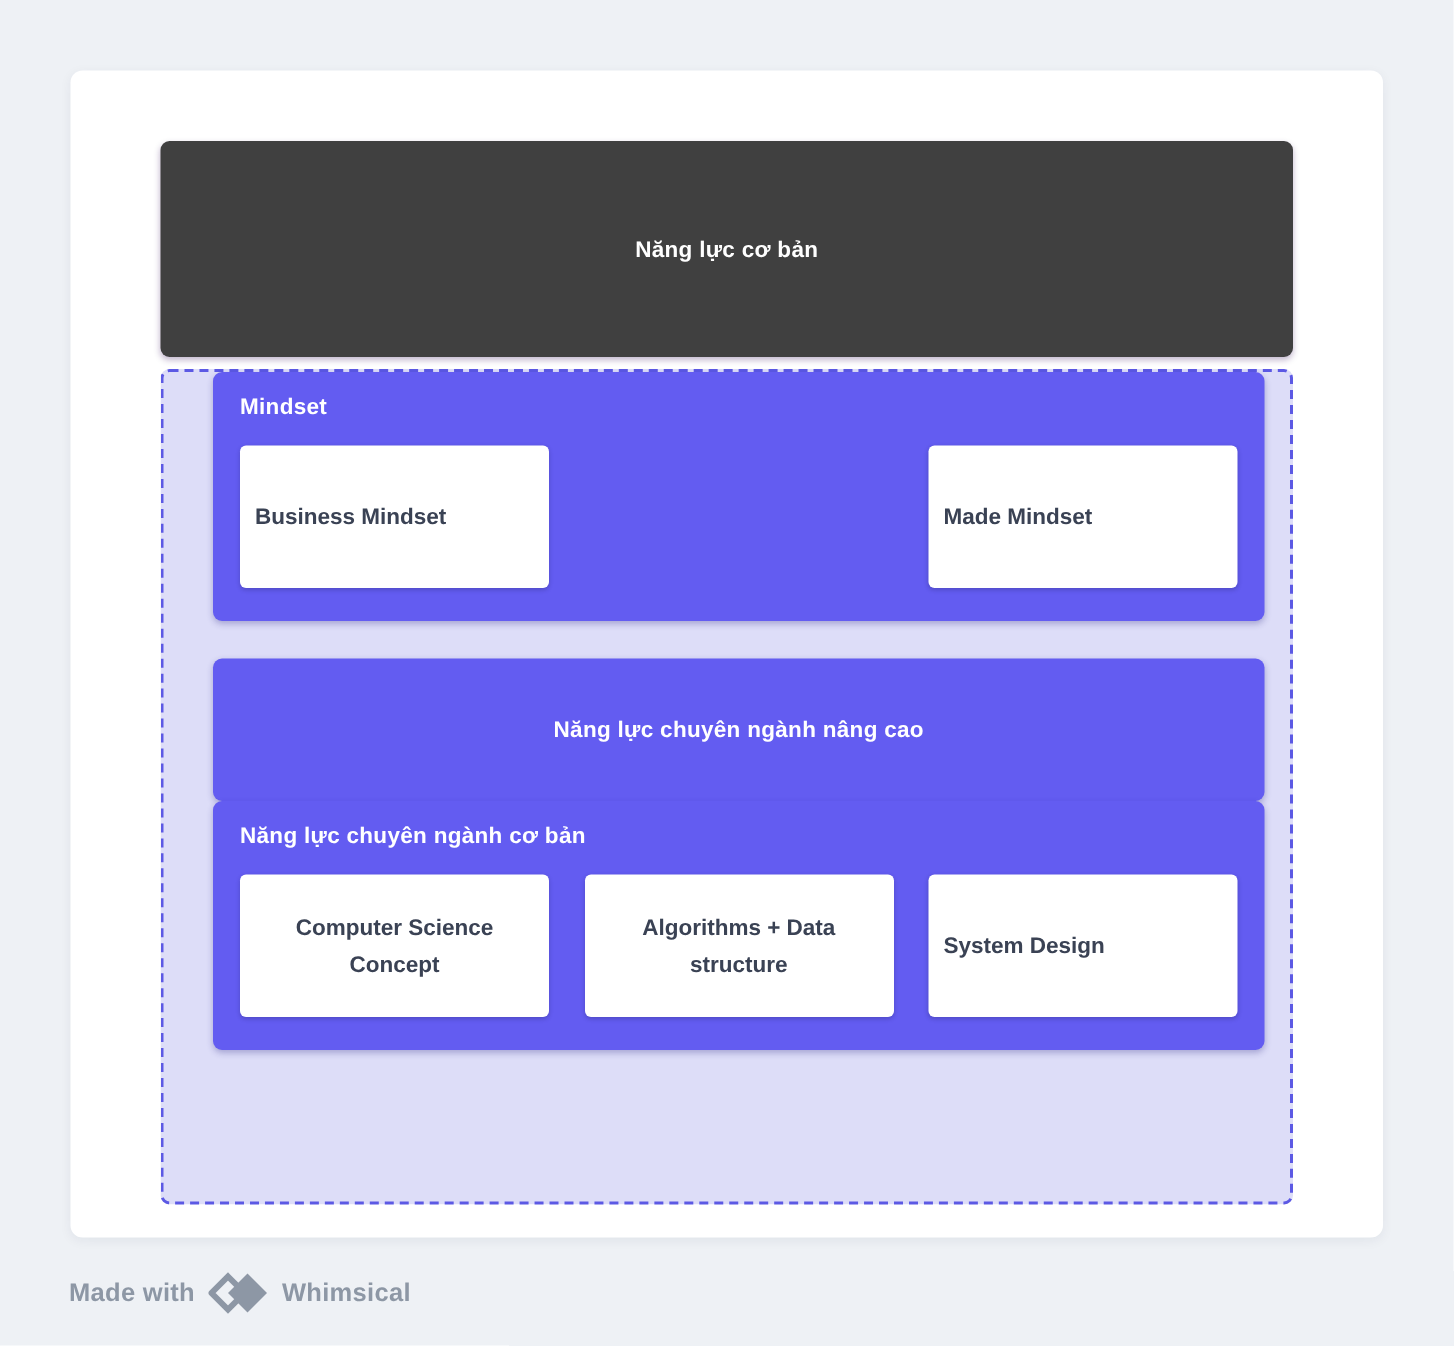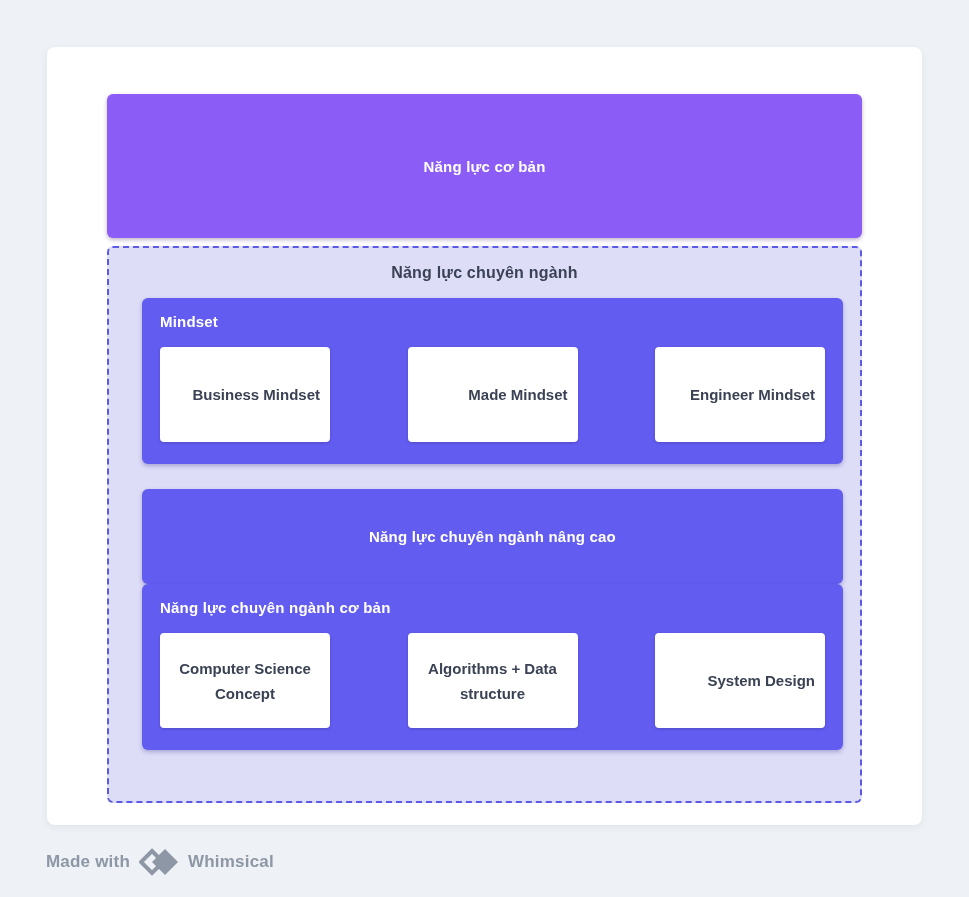--- a/index.html
+++ b/index.html
@@ -22,7 +22,7 @@
     position: absolute;
     left: 60px; top: 47px;
     width: 755px; height: 144px;
-    background: #8b5cf6;
+    background: #404040;
     border-radius: 6px;
     box-shadow: 0 2px 4px rgba(50,10,90,0.30);
     display: flex; align-items: center; justify-content: center;

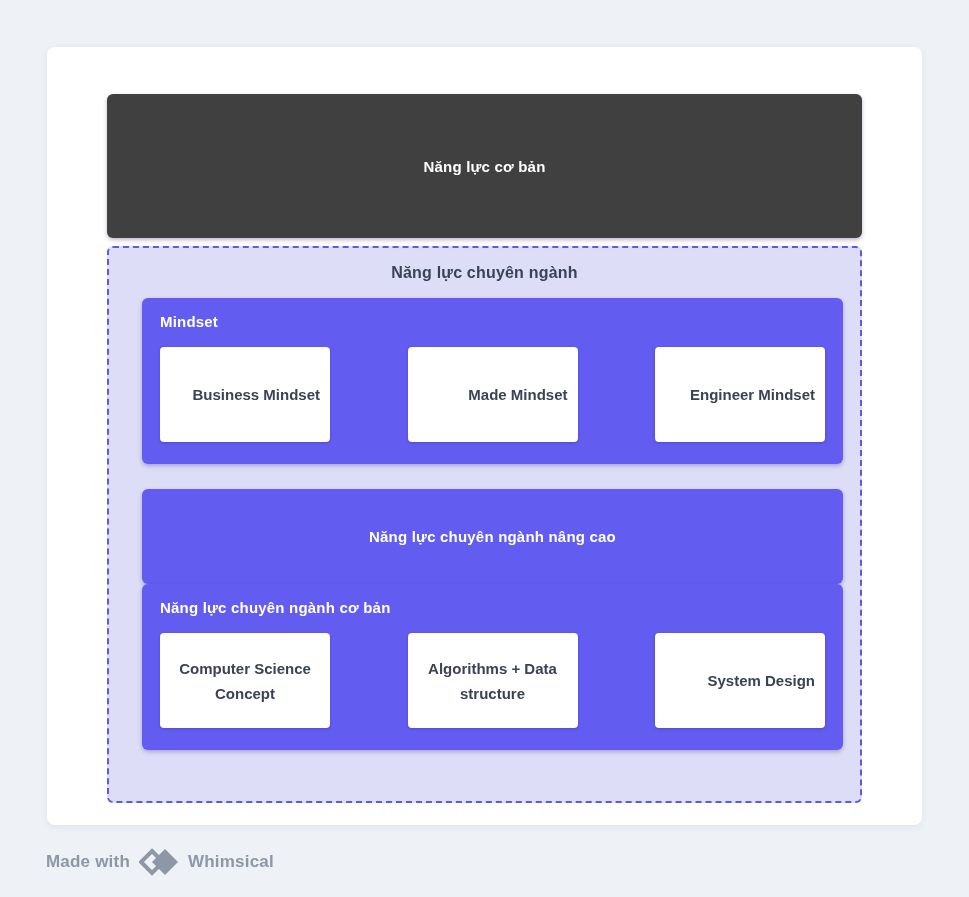--- a/index.html
+++ b/index.html
@@ -110,7 +110,6 @@
   </div>
 
   <div class="group">
-    <div class="group-label">Năng lực chuyên ngành</div>
 
     <div class="sections">
 

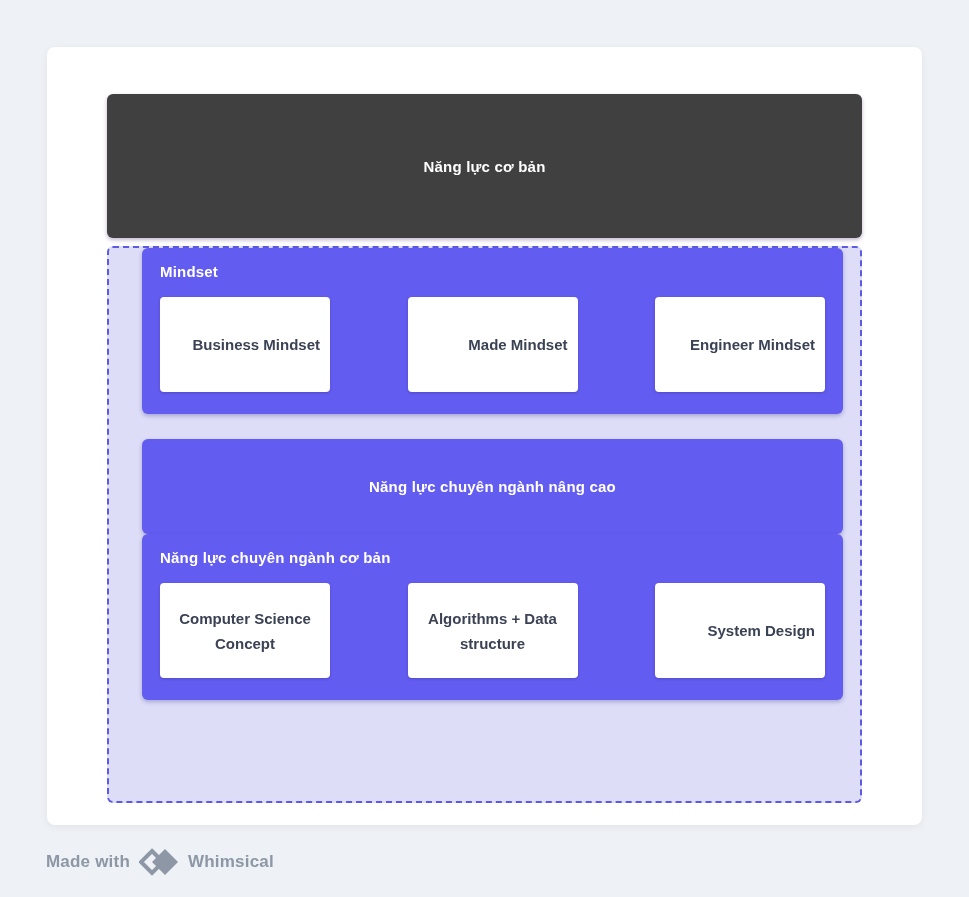--- a/index.html
+++ b/index.html
@@ -66,11 +66,11 @@
     margin-top: 15px;
   }
   .card {
-    width: 170px; height: 95px;
+    width: 206px; height: 95px;
     background: #FFFFFF;
     border-radius: 4px;
     box-shadow: 0 1px 3px rgba(25,25,70,0.25);
-    display: flex; align-items: center; justify-content: flex-end;
+    display: flex; align-items: center; justify-content: flex-start;
     text-align: center;
     color: #3A4254;
     font-size: 15px; font-weight: 700;

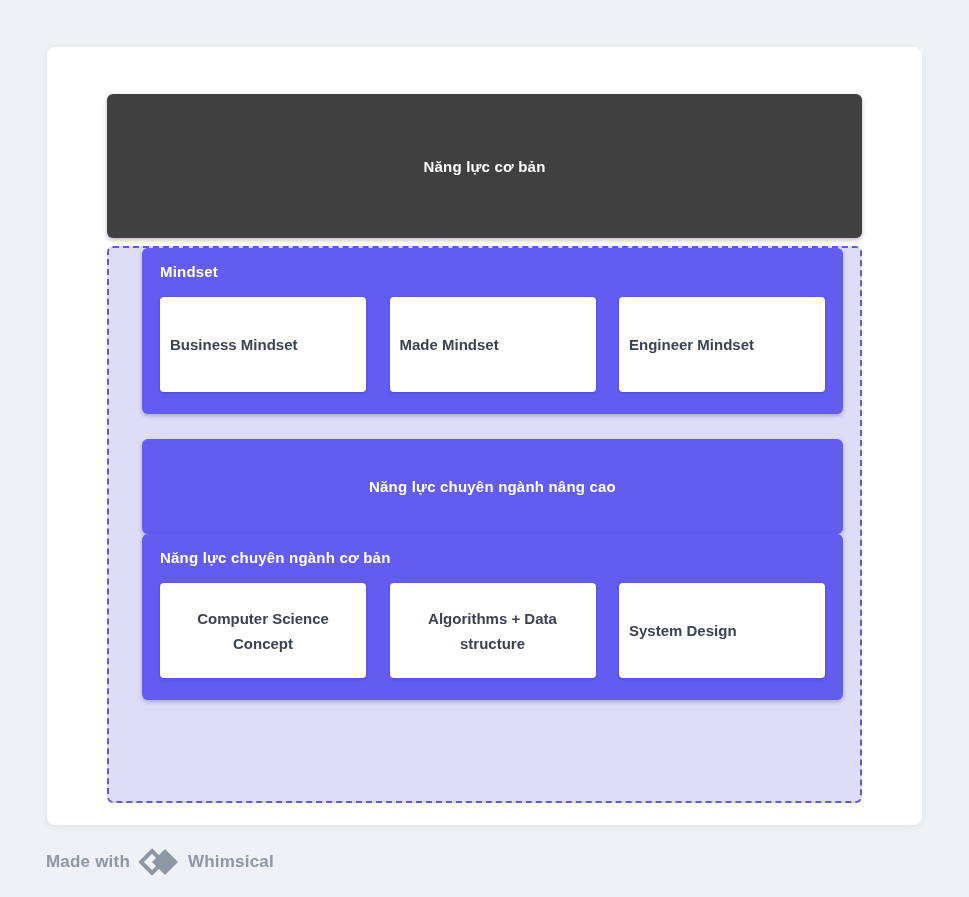--- a/index.html
+++ b/index.html
@@ -122,9 +122,6 @@
           <div class="card">
             <span>Made Mindset</span>
           </div>
-          <div class="card">
-            <span>Engineer Mindset</span>
-          </div>
         </div>
       </div>
 

